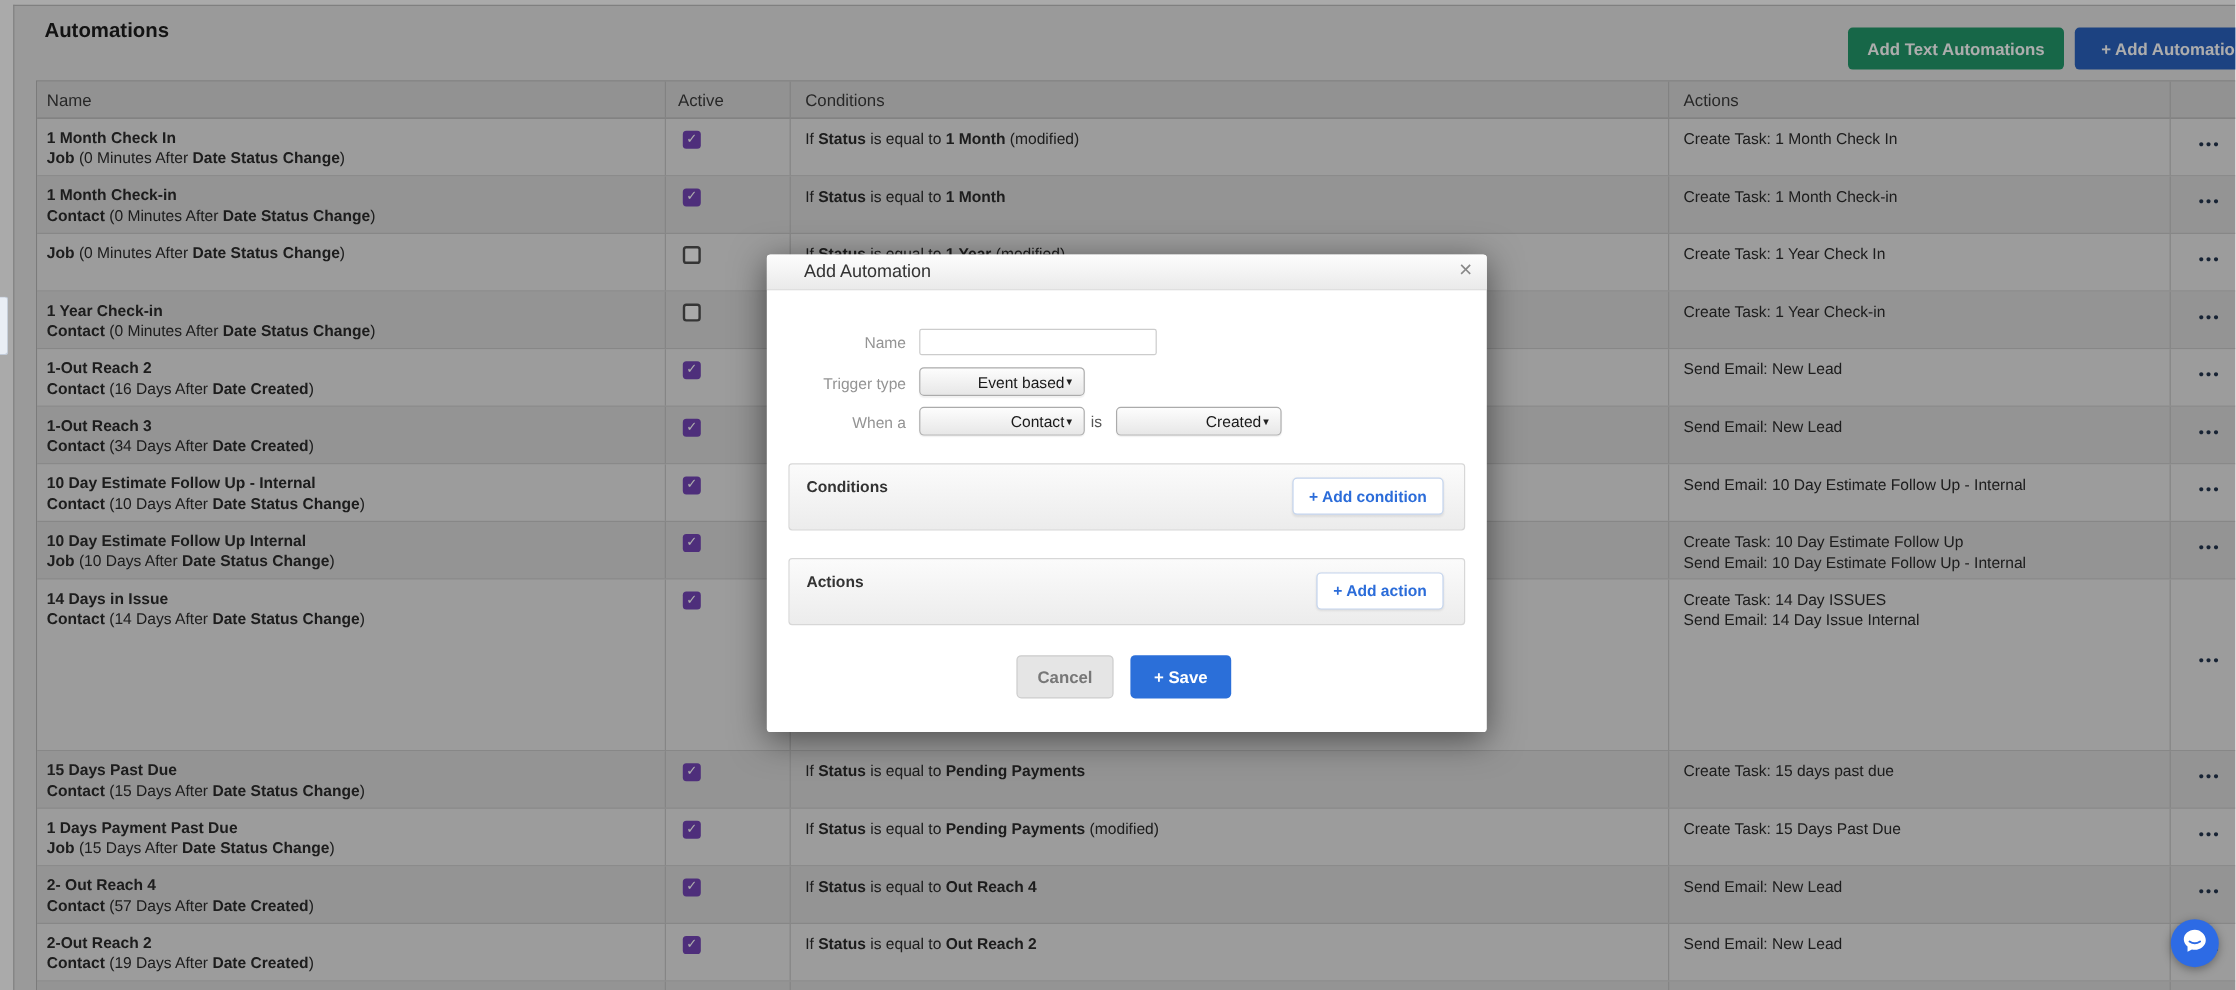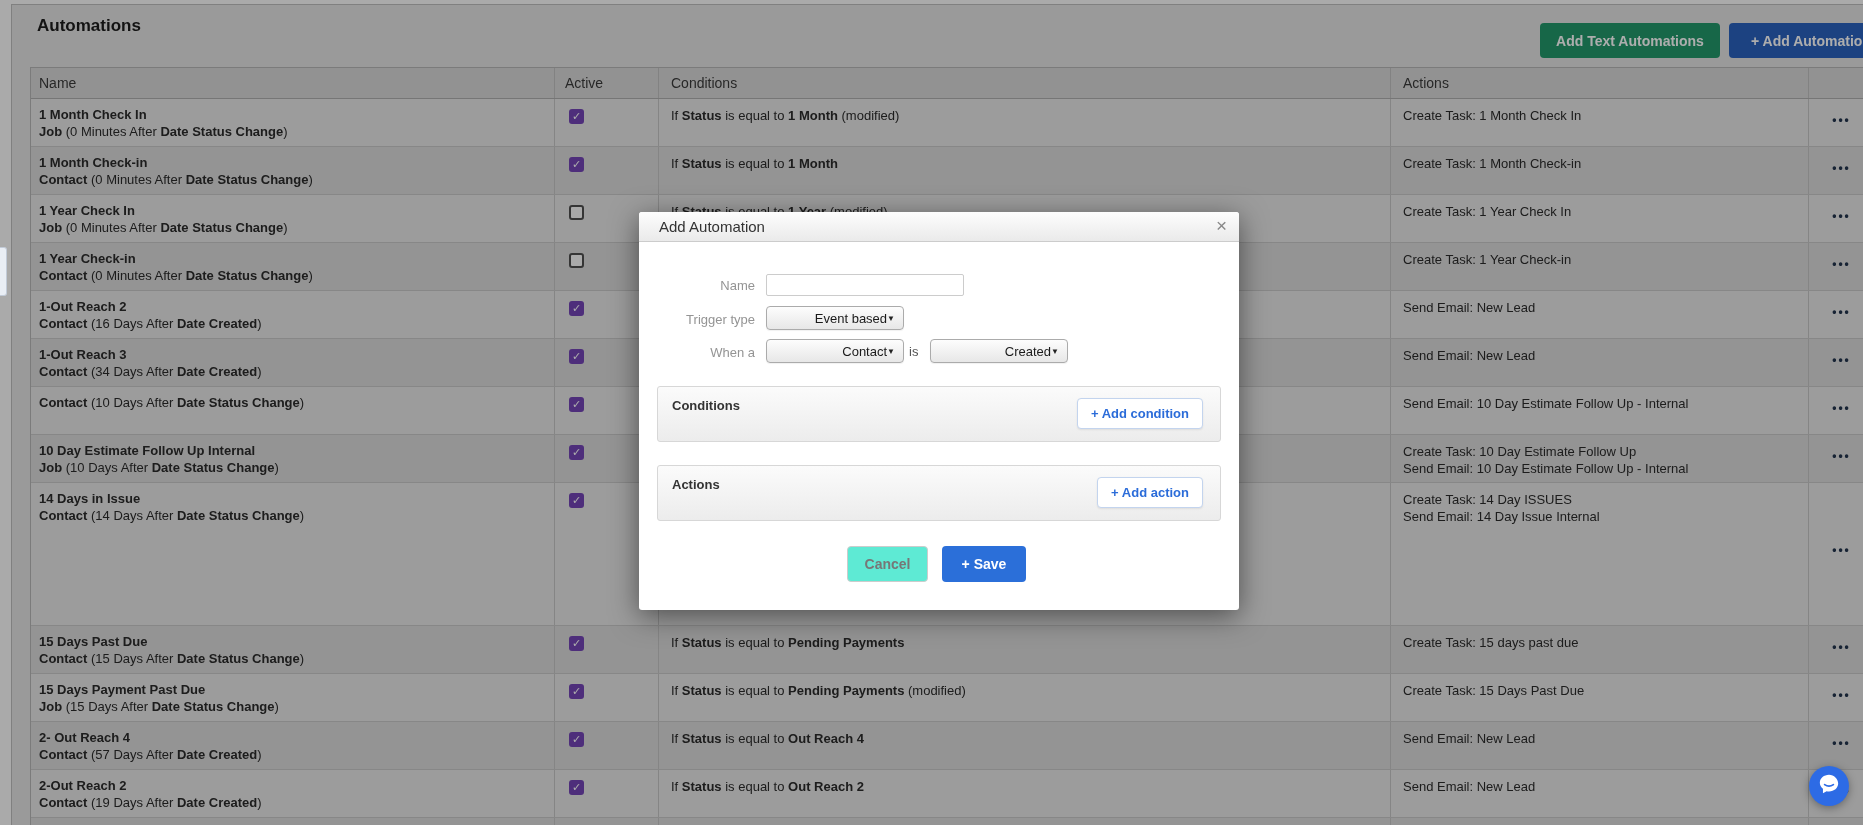--- a/index.html
+++ b/index.html
@@ -143,7 +143,6 @@
           </div>
           <div class="trow">
             <div class="cell c-name">
-              <div class="nm">1 Year Check In</div>
               <div class="sub"><b>Job</b><span> (0 Minutes After </span><b>Date Status Change</b><span>)</span></div>
             </div>
             <div class="cell c-active">

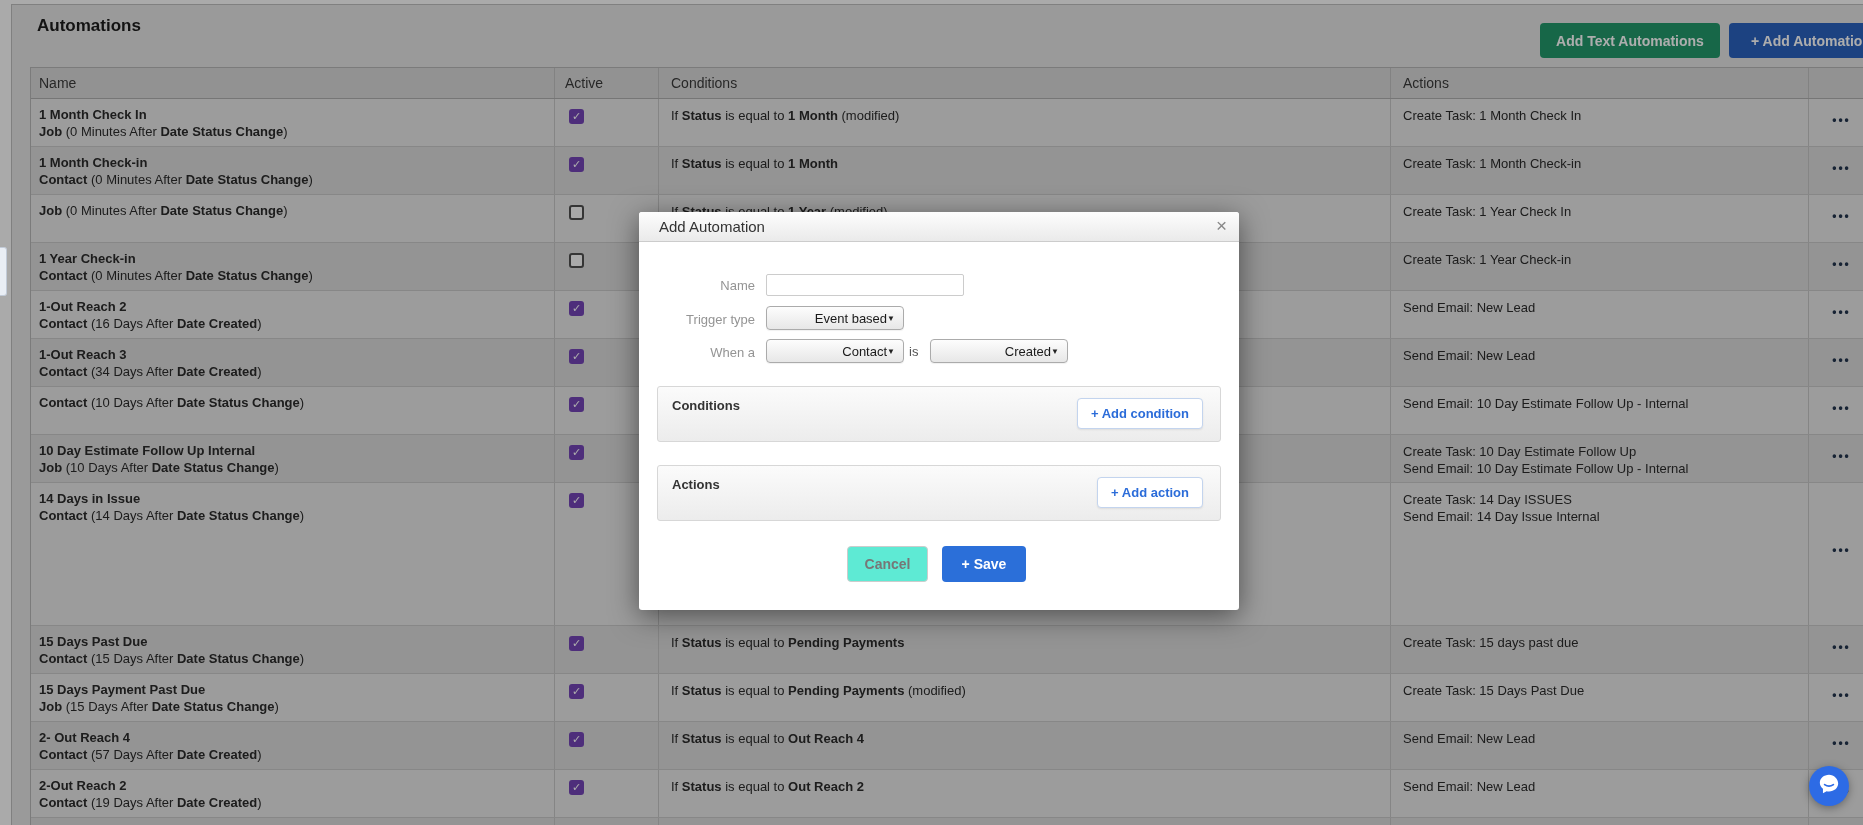--- a/index.html
+++ b/index.html
@@ -58,7 +58,7 @@
   .m-header { position:absolute; left:0; top:0; width:100%; height:30px;
     background:linear-gradient(#fdfdfd,#eaeaea); border-bottom:1px solid #ccc;
     border-radius:3px 3px 0 0; }
-  .m-title { font-size:15px; color:#333; line-height:29px; padding-left:20px; }
+  .m-title { font-size:15px; color:#333; line-height:29px; padding-left:31px; }
   .m-close { position:absolute; right:12px; top:3px; font-size:19px; color:#888; cursor:pointer; }
   .m-label { position:absolute; left:0; width:116px; text-align:right; font-size:13px; color:#949494; }
   .m-input { position:absolute; left:127px; top:62px; width:198px; height:22px;

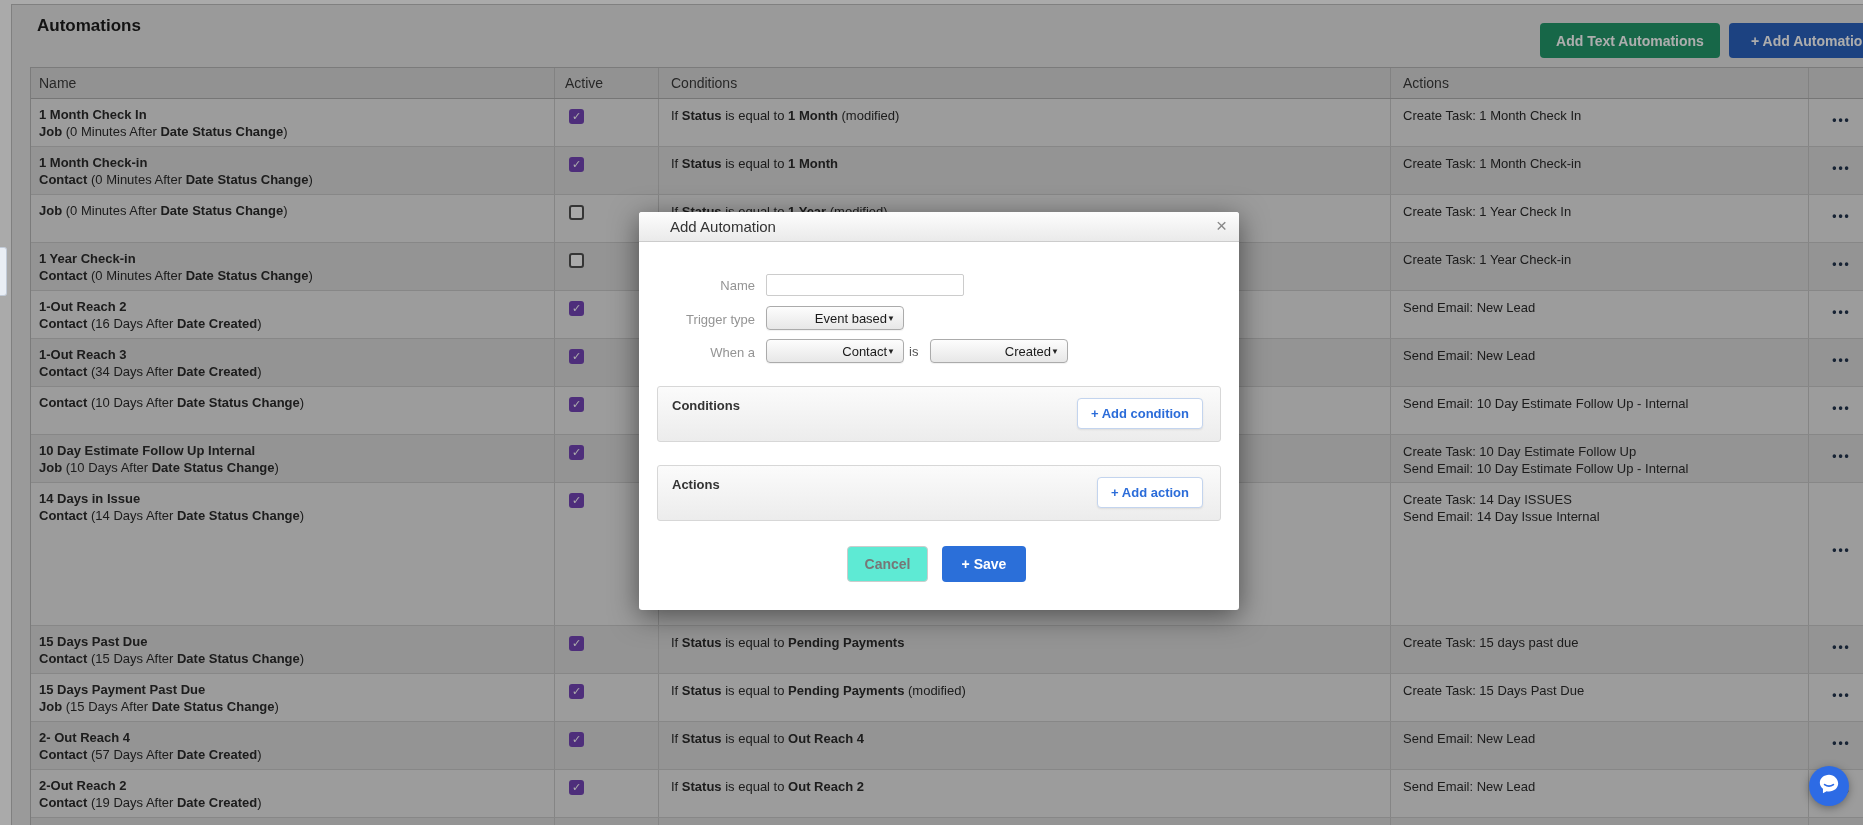--- a/index.html
+++ b/index.html
@@ -206,6 +206,7 @@
           </div>
           <div class="trow">
             <div class="cell c-name">
+              <div class="nm">10 Day Estimate Follow Up - Internal</div>
               <div class="sub"><b>Contact</b><span> (10 Days After </span><b>Date Status Change</b><span>)</span></div>
             </div>
             <div class="cell c-active">

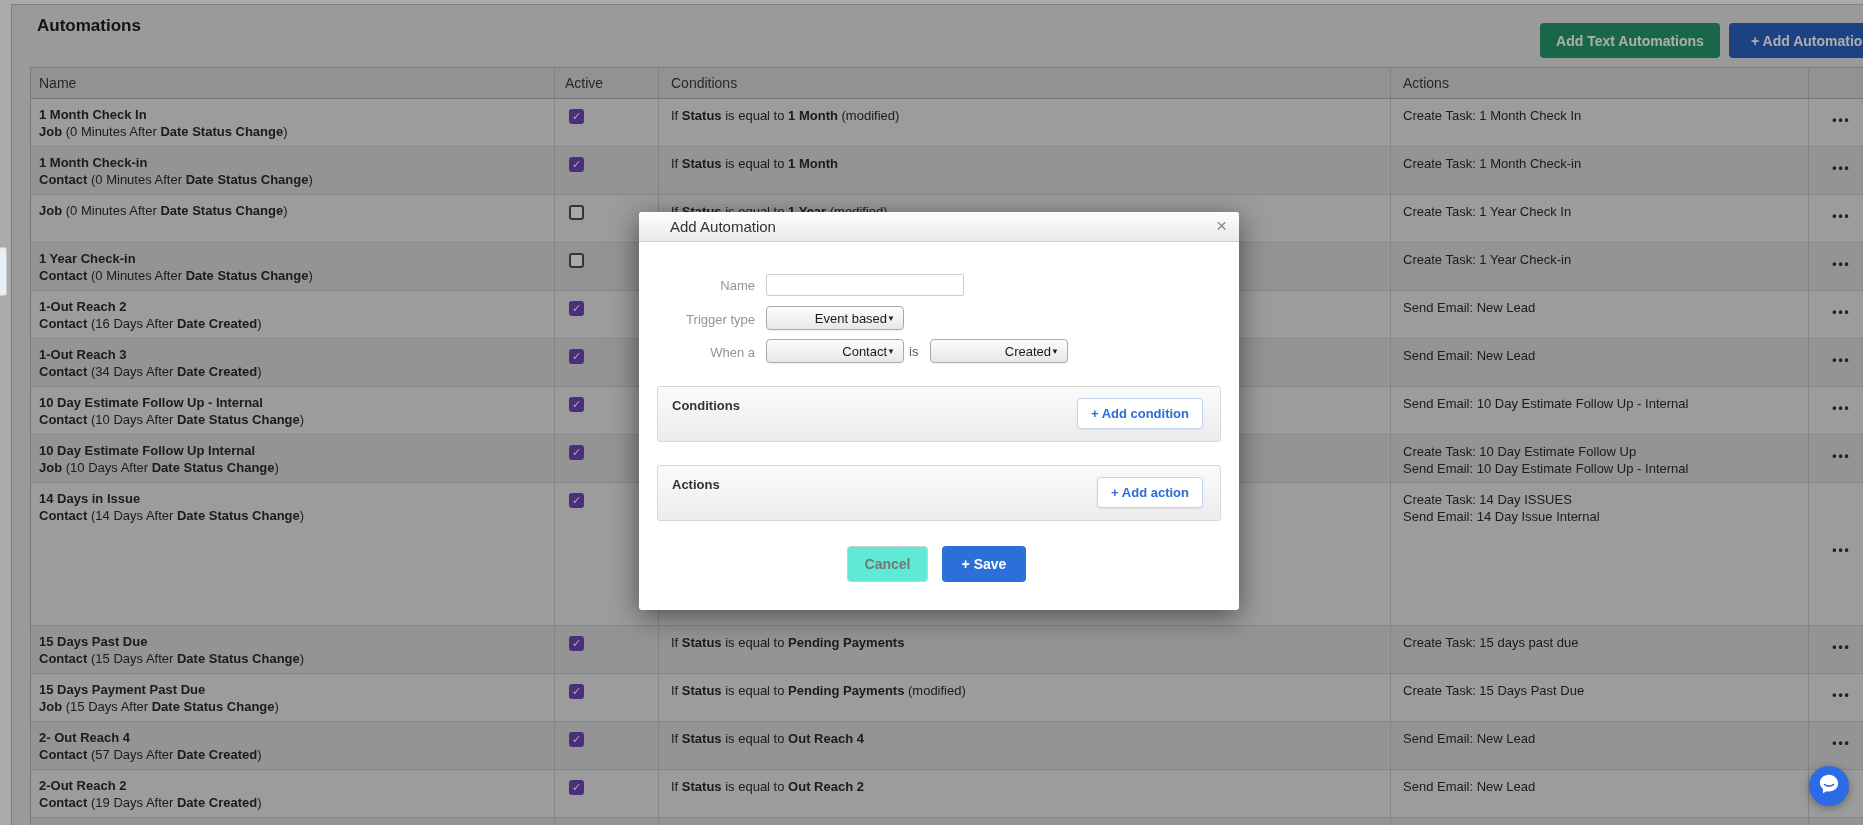--- a/index.html
+++ b/index.html
@@ -77,7 +77,7 @@
     background:#fff; border:1px solid #c3d4ee; border-radius:4px; color:var(--link_blue,#2b6cd9);
     font-weight:bold; font-size:13px; font-family:"Liberation Sans",sans-serif;
     box-shadow:0 1px 2px rgba(0,0,0,0.08); cursor:pointer; }
-  .btn-cancel { position:absolute; left:208px; top:334px; width:81px; height:36px; background:#5eead4;
+  .btn-cancel { position:absolute; left:208px; top:334px; width:81px; height:36px; background:#e5e5e5;
     border:1px solid #ccc; border-radius:4px; color:#777; font-weight:bold; font-size:14px;
     font-family:"Liberation Sans",sans-serif; cursor:pointer; }
   .btn-save { position:absolute; left:303px; top:334px; width:84px; height:36px;

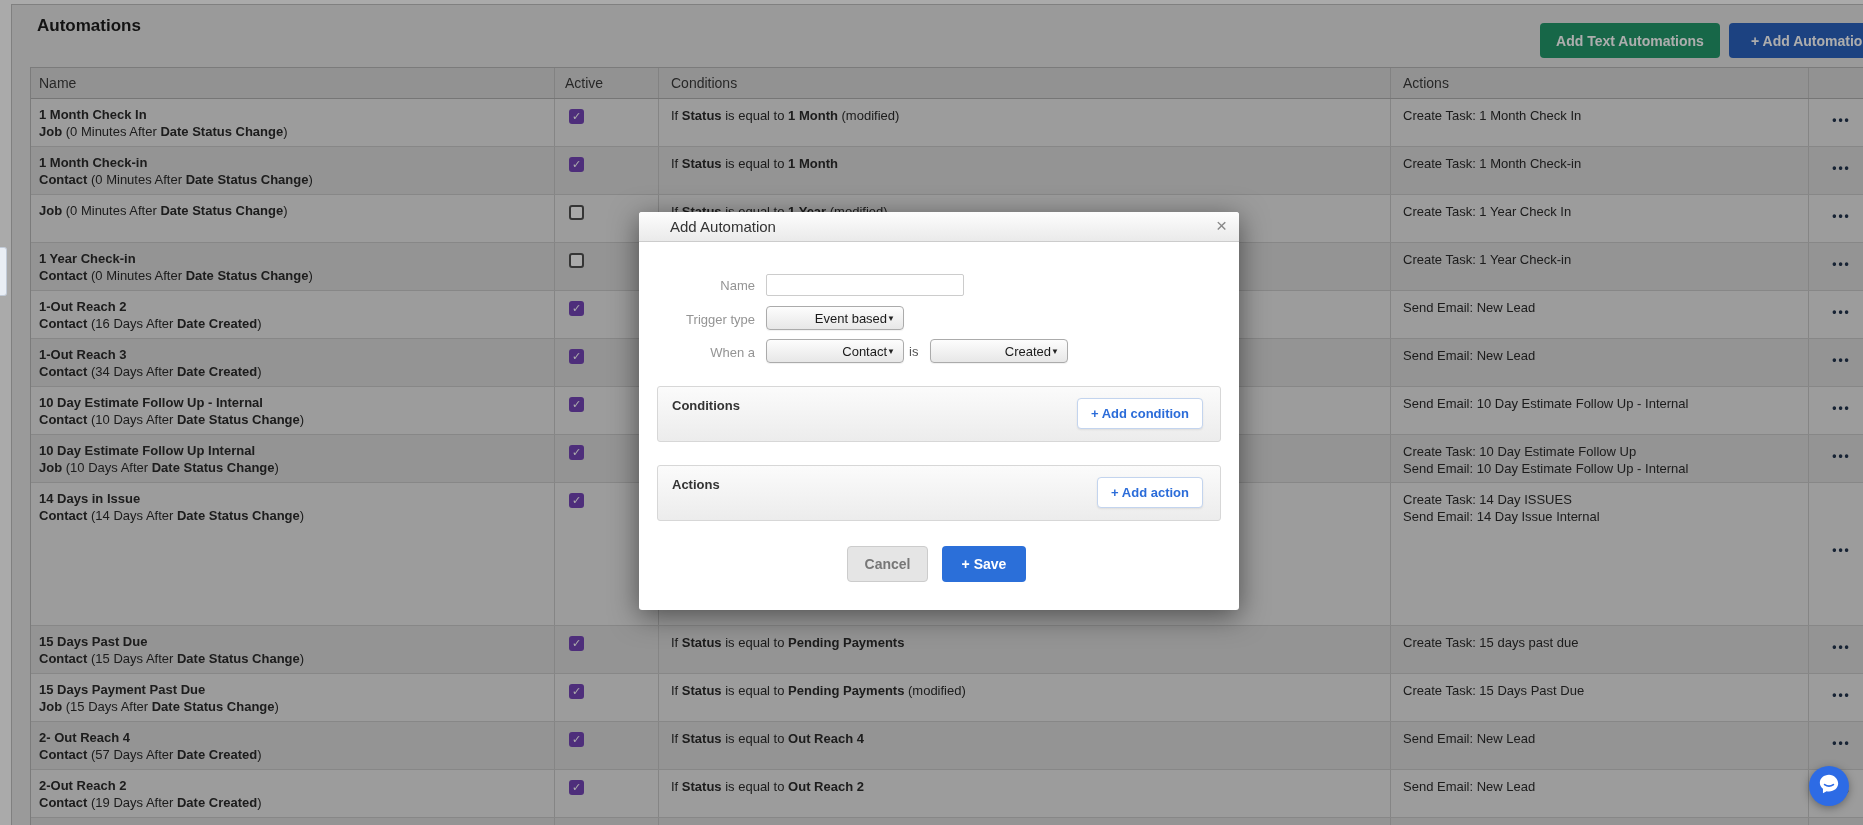--- a/index.html
+++ b/index.html
@@ -272,7 +272,7 @@
           </div>
           <div class="trow">
             <div class="cell c-name">
-              <div class="nm">15 Days Payment Past Due</div>
+              <div class="nm">1 Days Payment Past Due</div>
               <div class="sub"><b>Job</b><span> (15 Days After </span><b>Date Status Change</b><span>)</span></div>
             </div>
             <div class="cell c-active">

